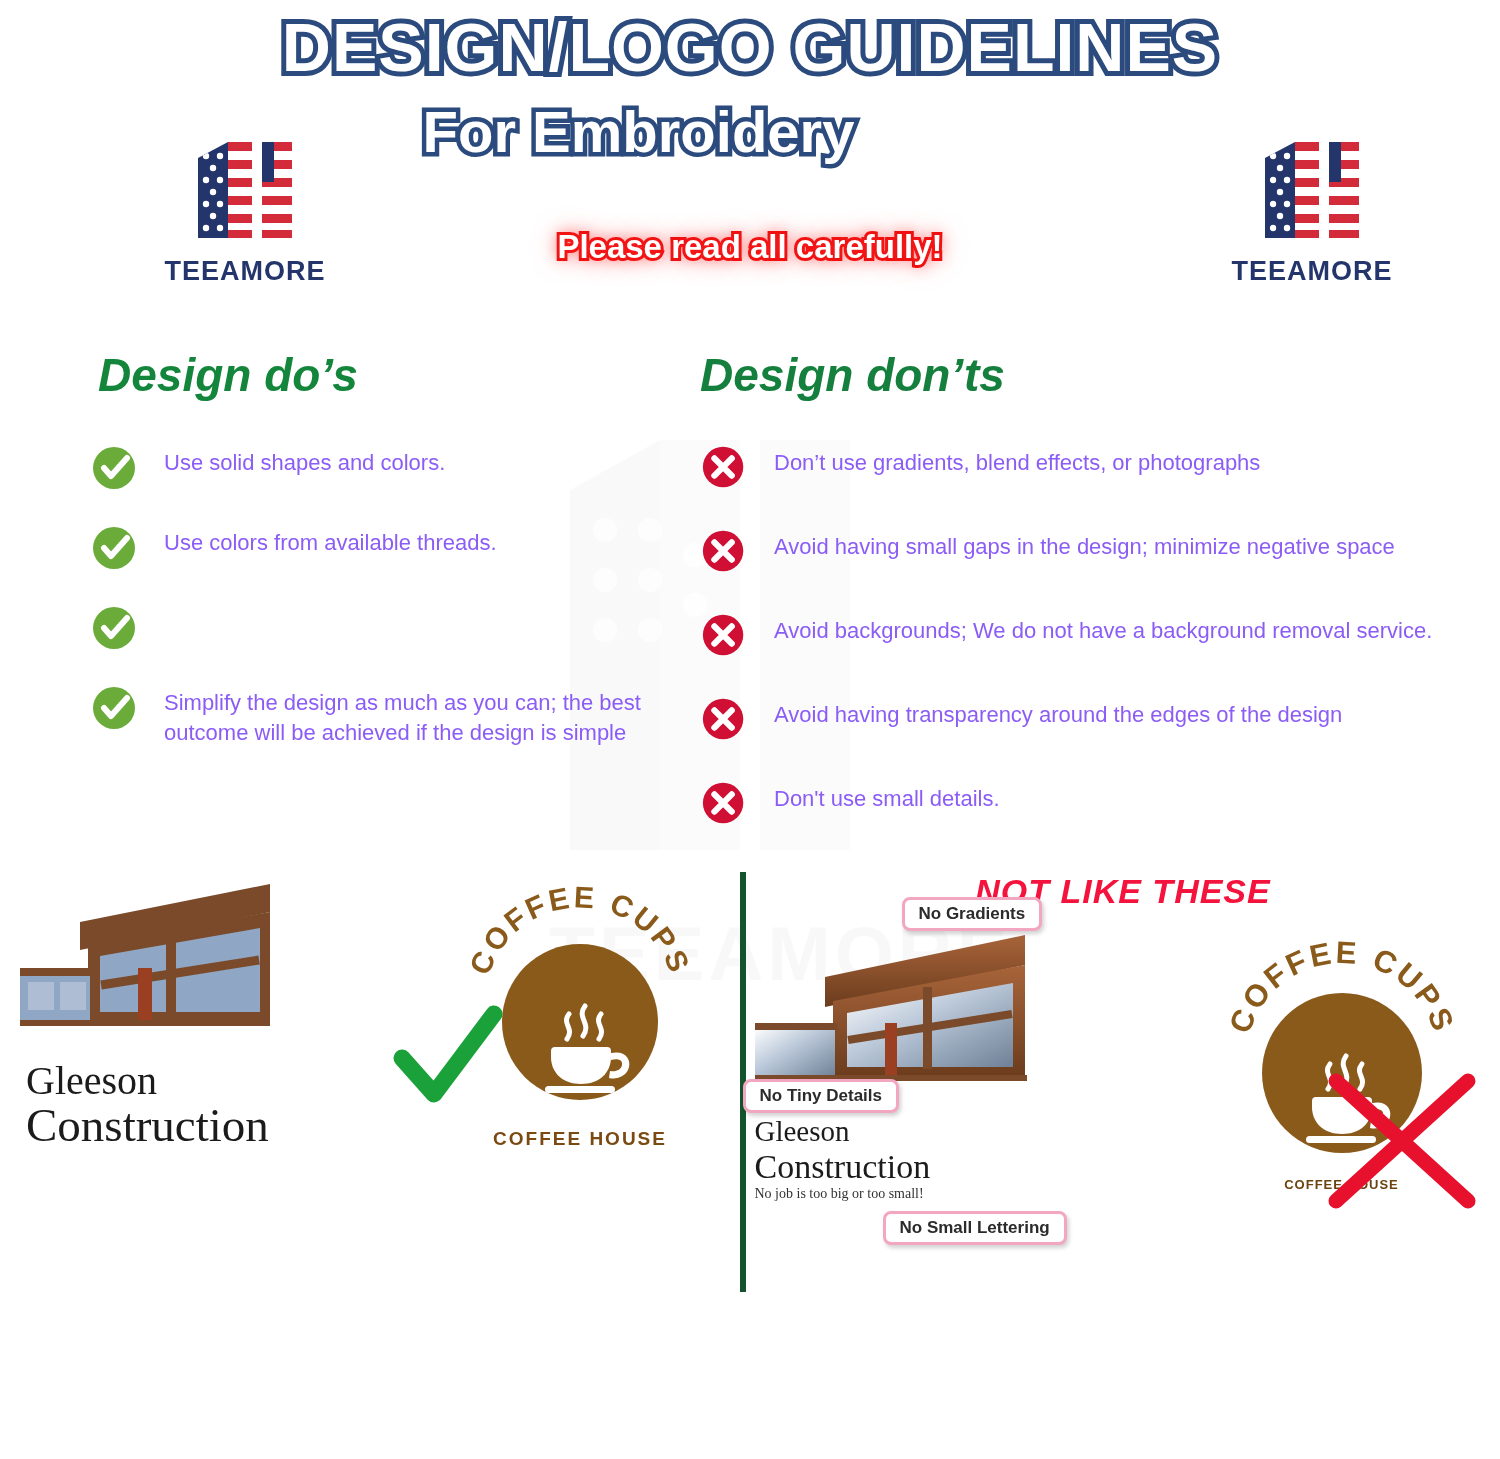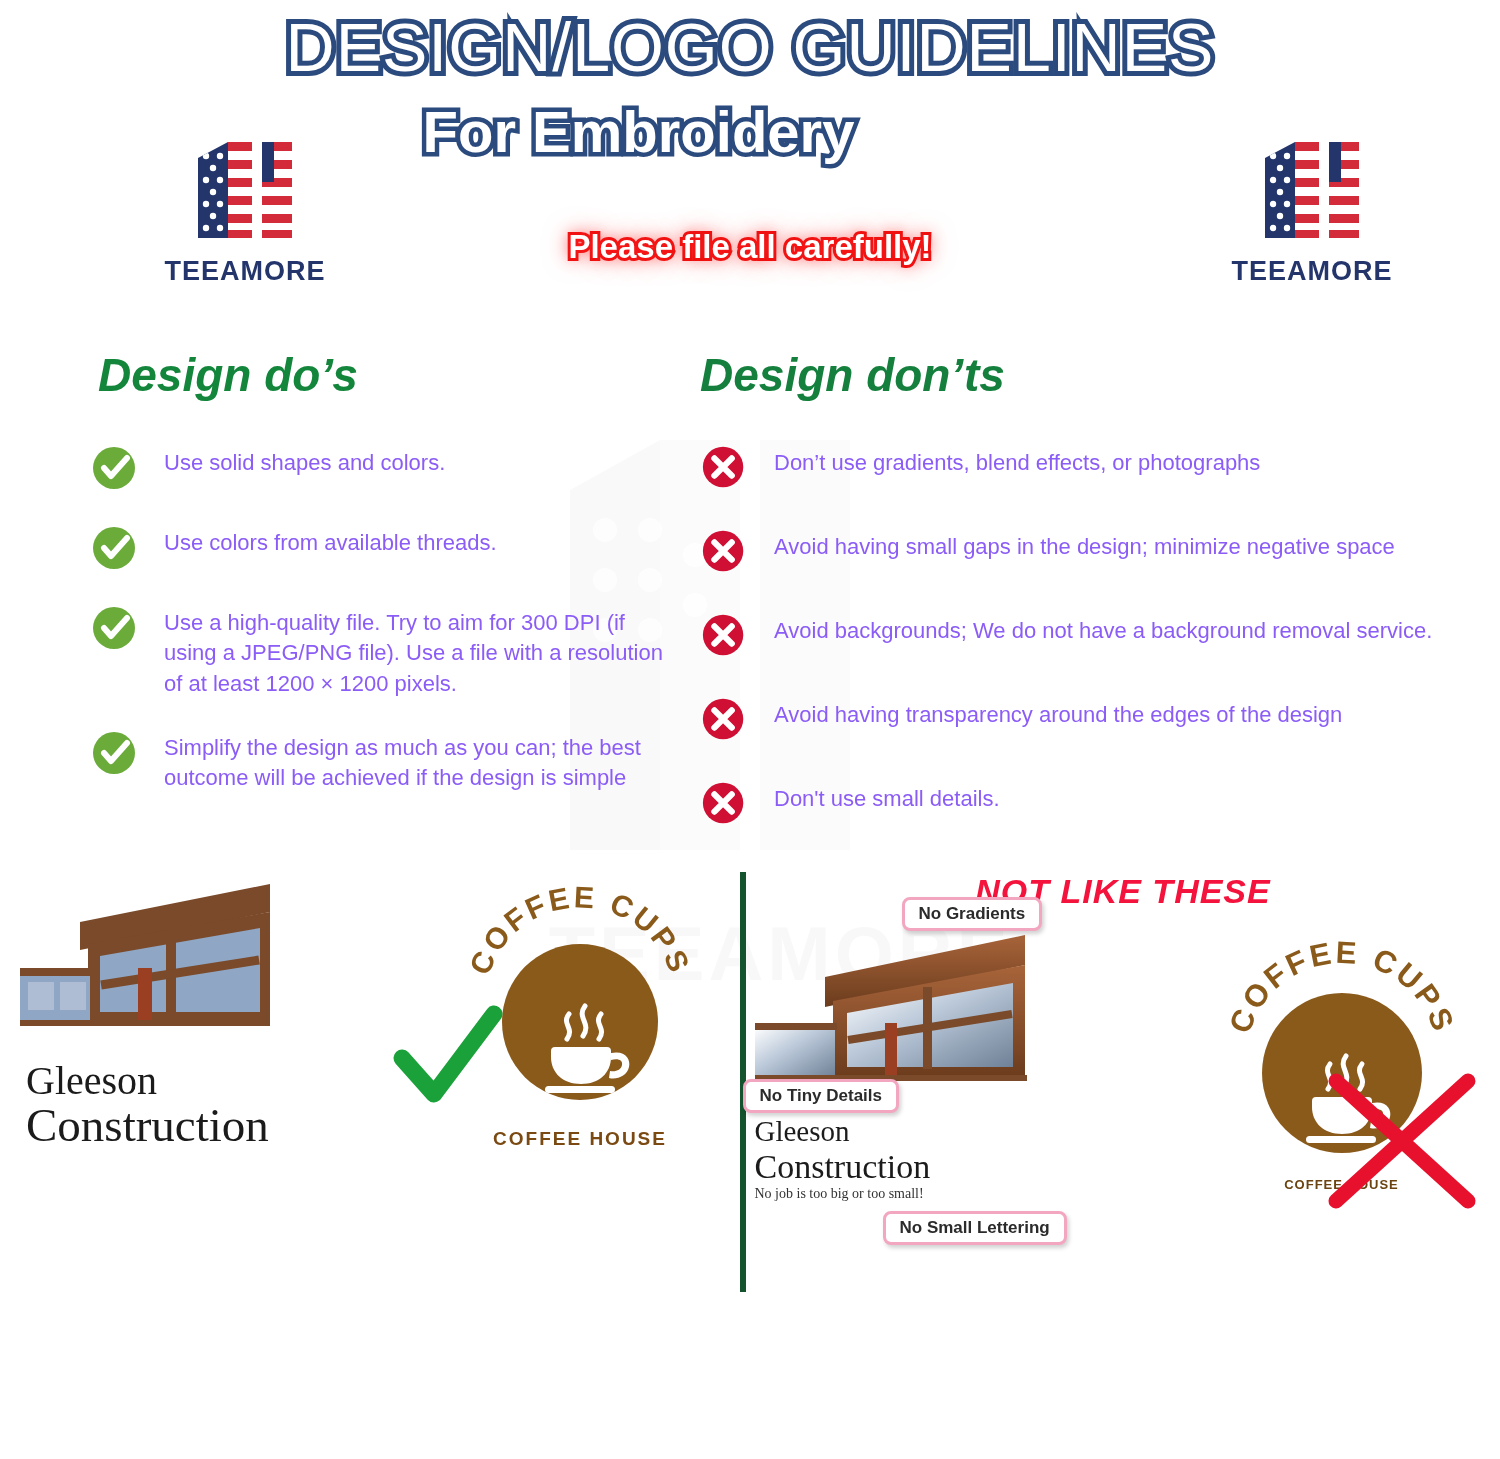--- a/index.html
+++ b/index.html
@@ -58,7 +58,7 @@
     width: 1500px;
     text-align: center;
     font-size: 68px;
-    font-weight: normal;
+    font-weight: bold;
     color: #ffffff;
     letter-spacing: 1px;
     -webkit-text-stroke: 10px #2b4a7d;

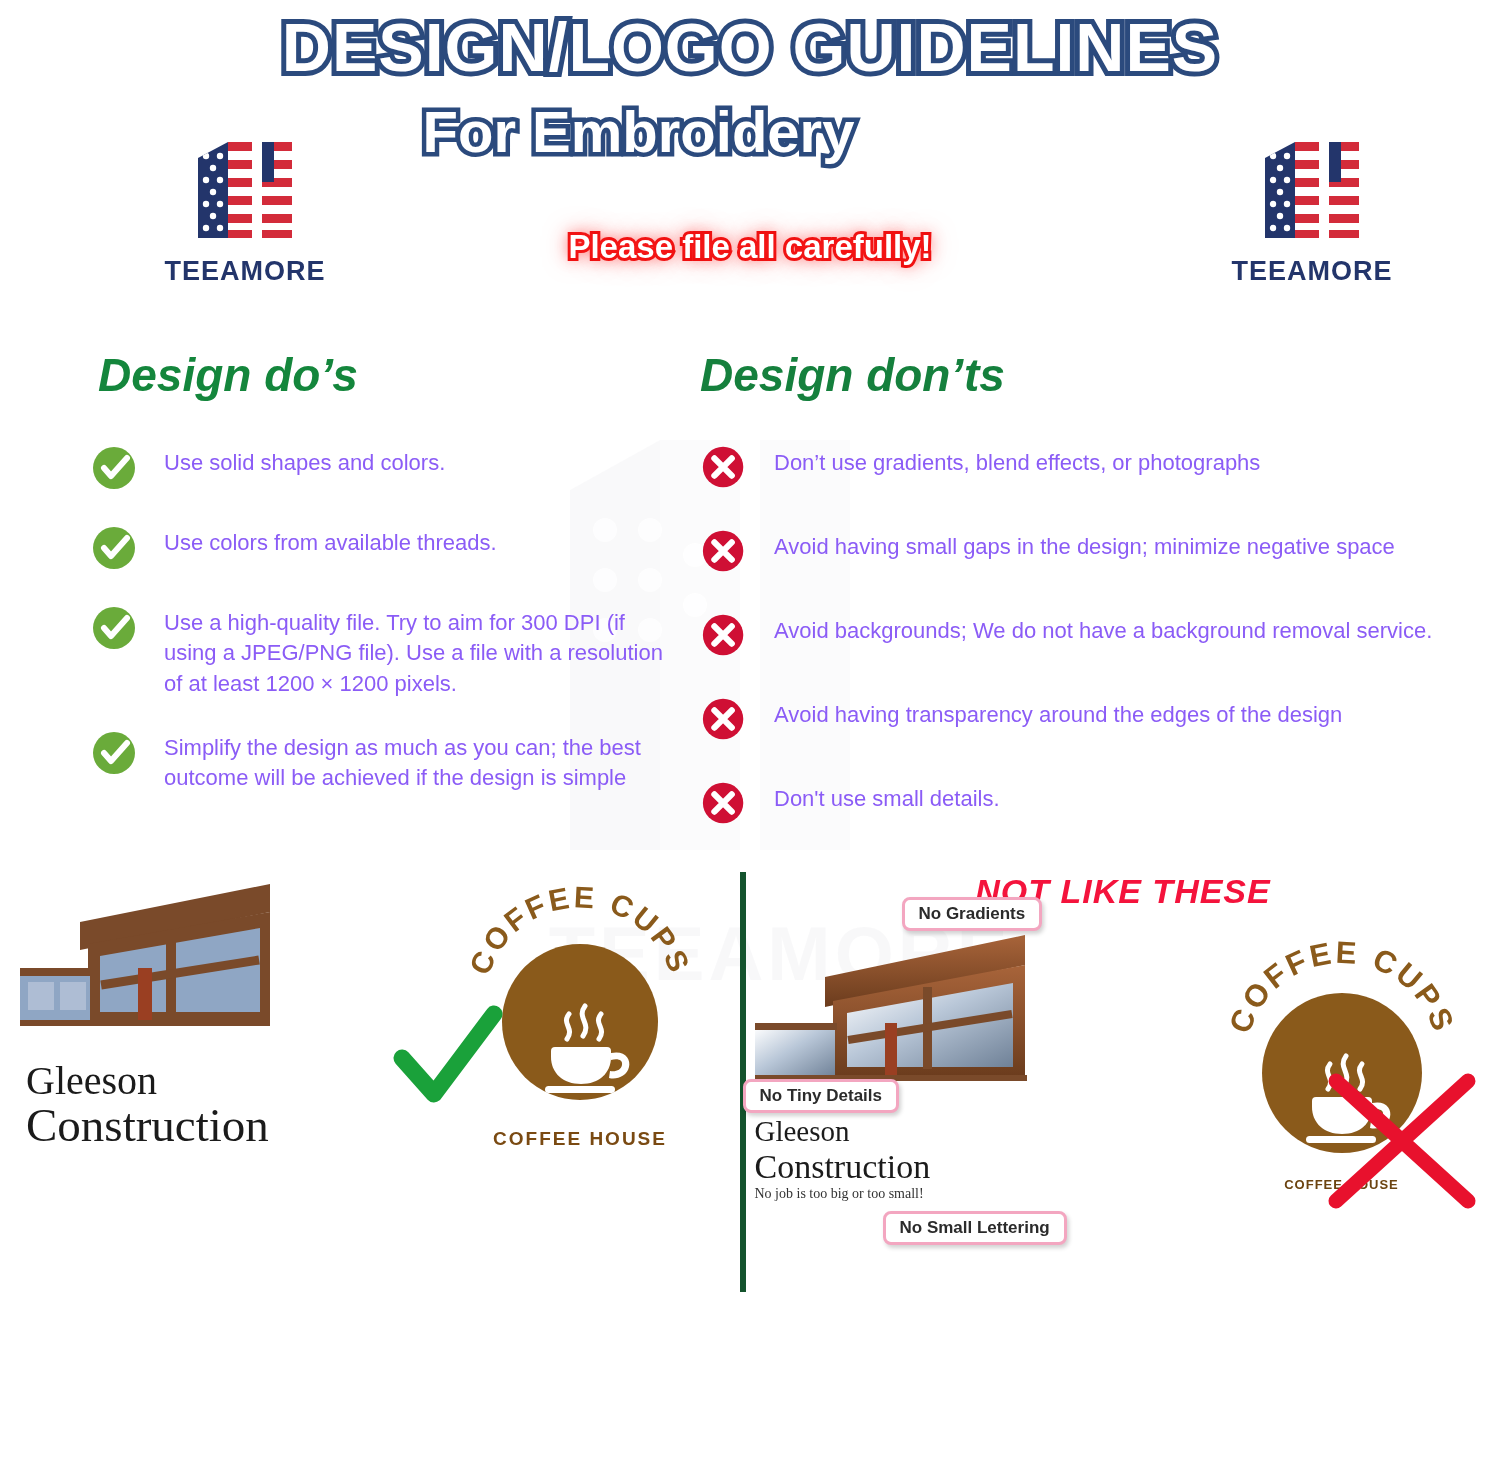--- a/index.html
+++ b/index.html
@@ -260,7 +260,7 @@
 <div class="header">
   <div class="title-main">DESIGN/LOGO GUIDELINES</div>
   <div class="title-sub">For Embroidery</div>
-  <div class="please-read">Please file all carefully!</div>
+  <div class="please-read">Please read all carefully!</div>
 
   <div class="brand brand-left">
     <svg width="130" height="118" viewBox="0 0 130 118">

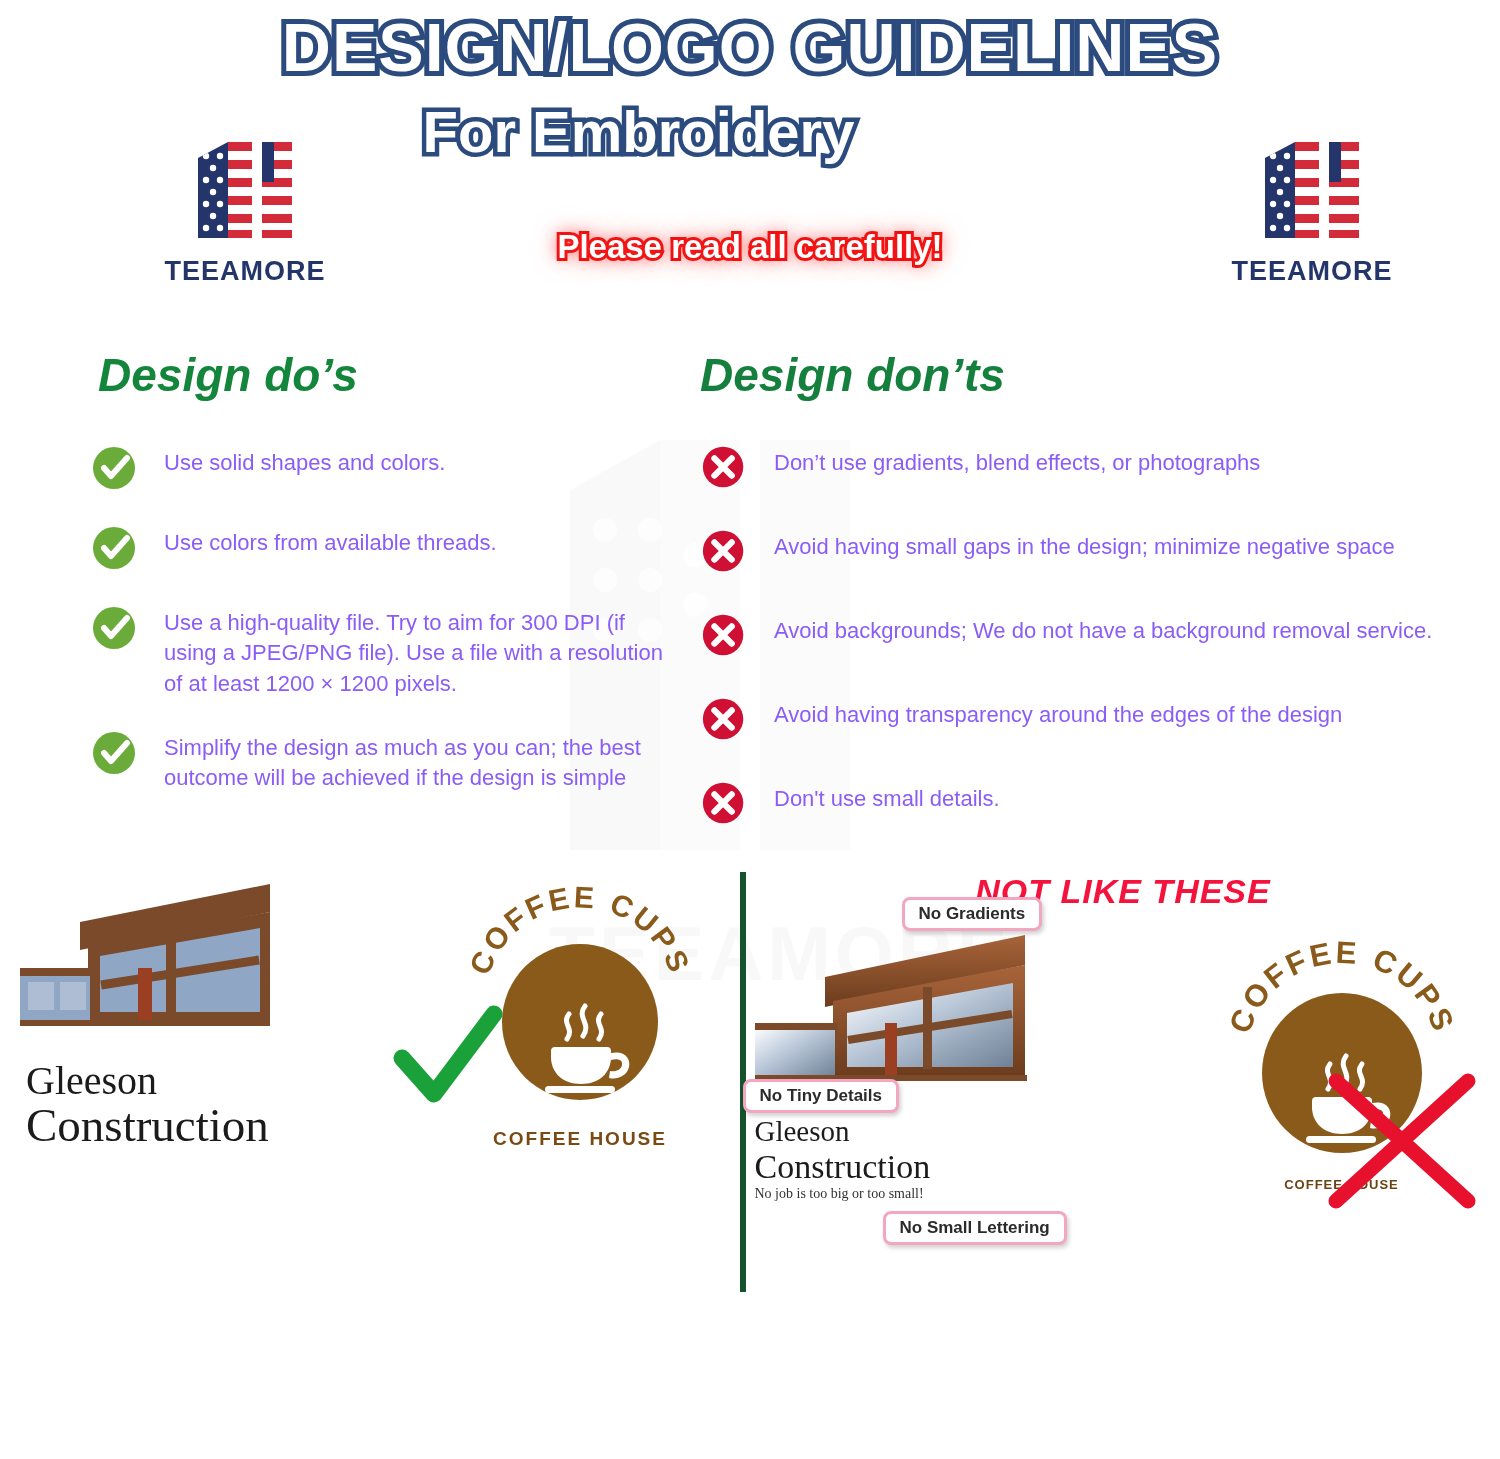--- a/index.html
+++ b/index.html
@@ -401,7 +401,6 @@
         <circle cx="24" cy="26" r="21" fill="#6aab3a"></circle>
         <path d="M14 26 l7 8 l16 -18" stroke="#ffffff" stroke-width="6" fill="none" stroke-linecap="round" stroke-linejoin="round"></path>
       </svg>
-      <div class="txt">Use a high-quality file. Try to aim for 300 DPI (if using a JPEG/PNG file). Use a file with a resolution of at least 1200 × 1200 pixels.</div>
     </div>
 
     <div class="item">

